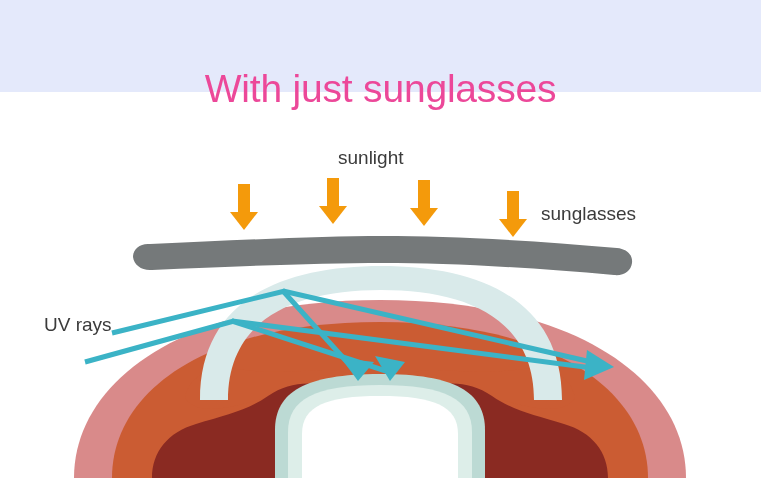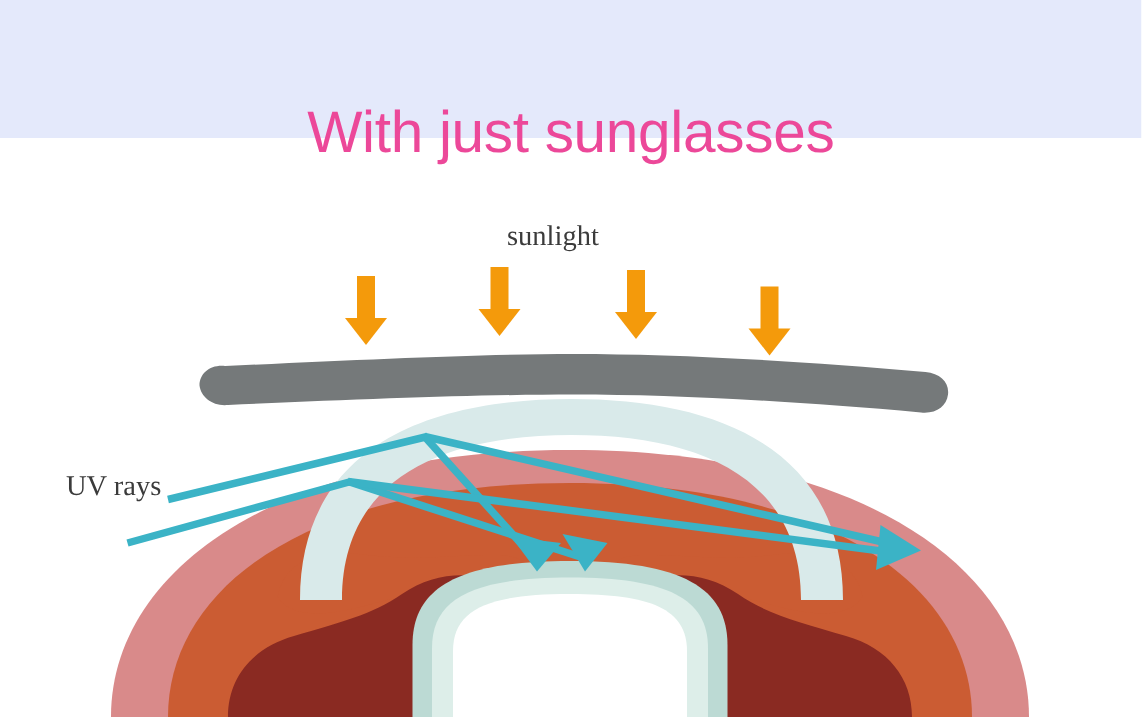--- a/index.html
+++ b/index.html
@@ -57,7 +57,7 @@
     color: #3b3b3b;
     font-size: 19px;
     white-space: nowrap;
-    font-family: Liberation Serif, serif;
+    font-family: Liberation Sans, sans-serif;
   }
   #label-sunlight { left: 338px; top: 147px; }
   #label-sunglasses { left: 541px; top: 203px; }

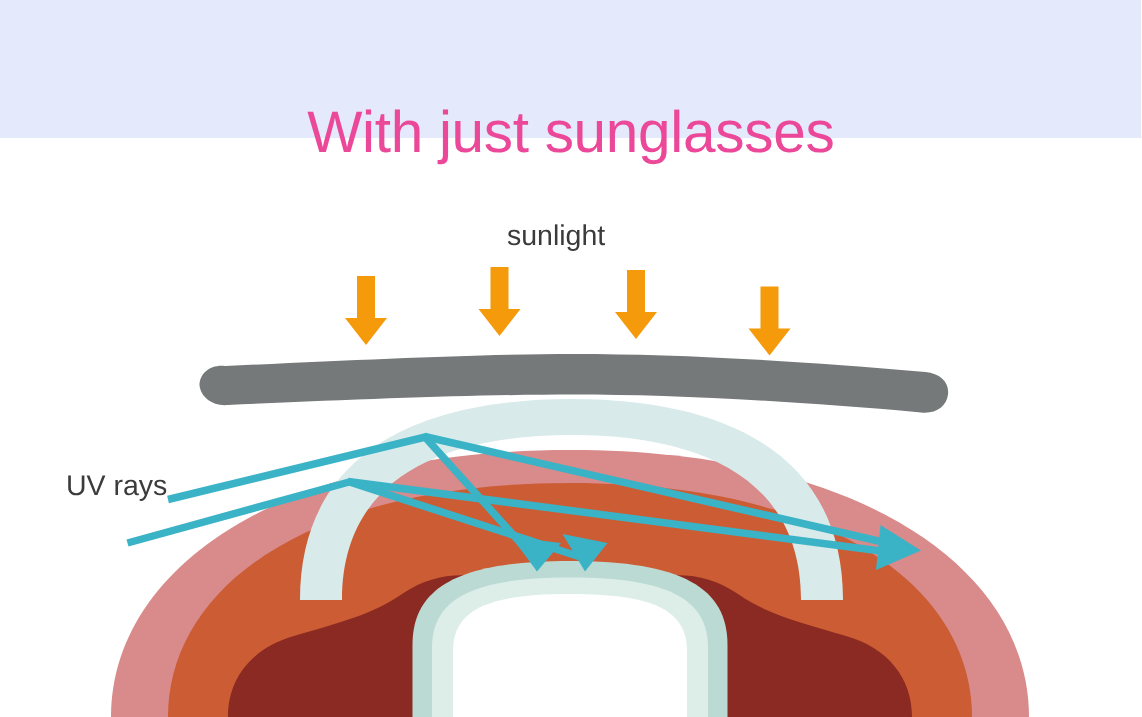--- a/index.html
+++ b/index.html
@@ -200,6 +200,7 @@
   </svg>
 
   <div class="lbl" id="label-sunlight">sunlight</div>
+  <div class="lbl" id="label-sunglasses">sunglasses</div>
   <div class="lbl" id="label-uvrays">UV rays</div>
 
 </div>

